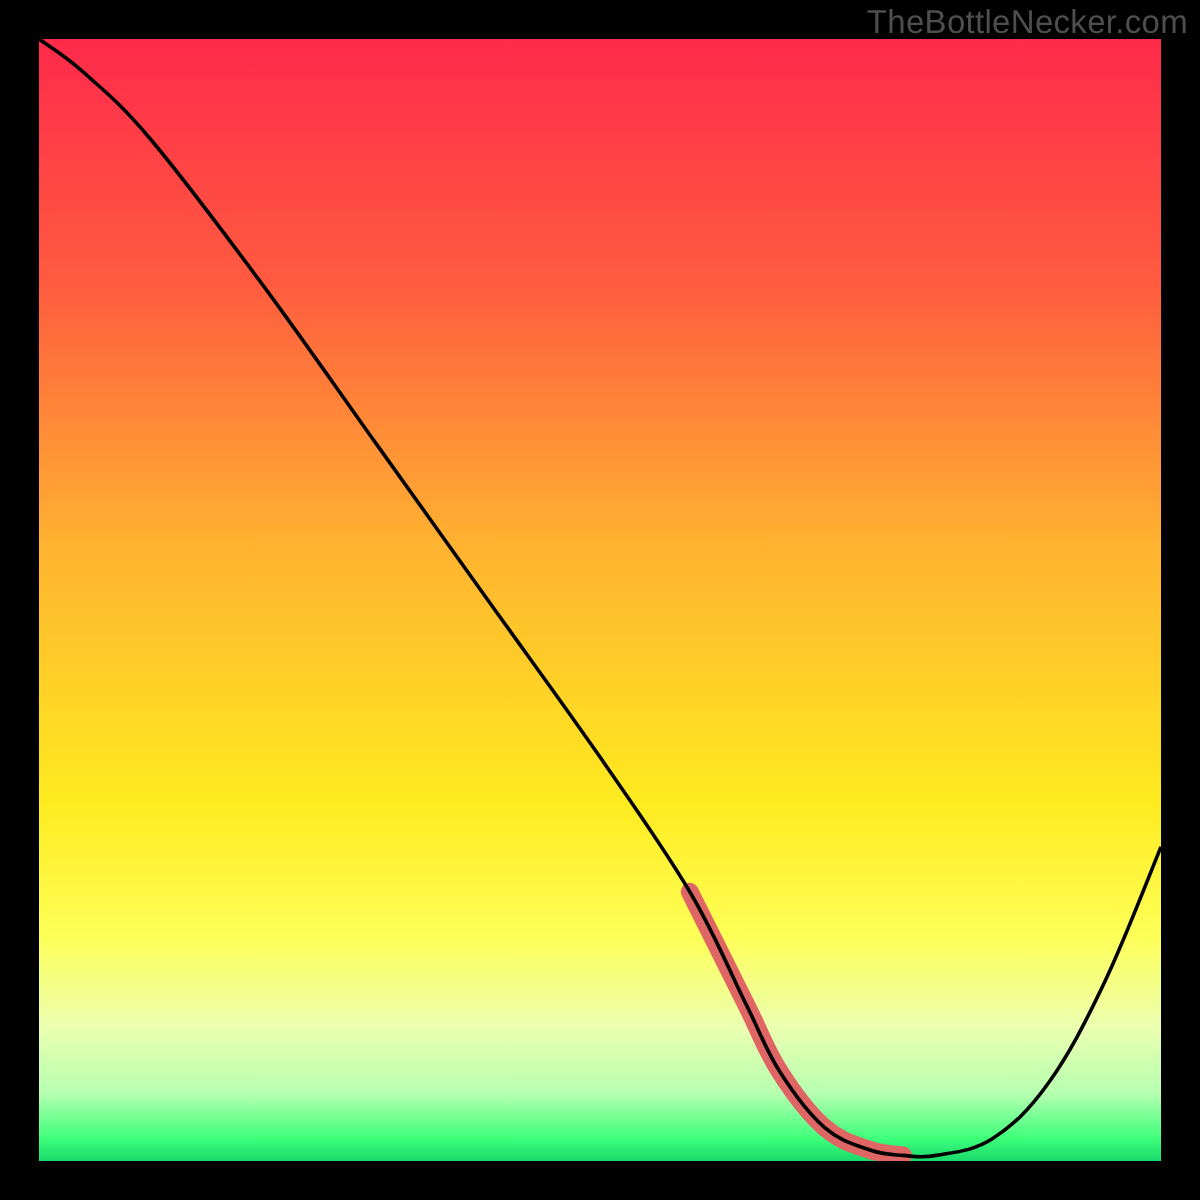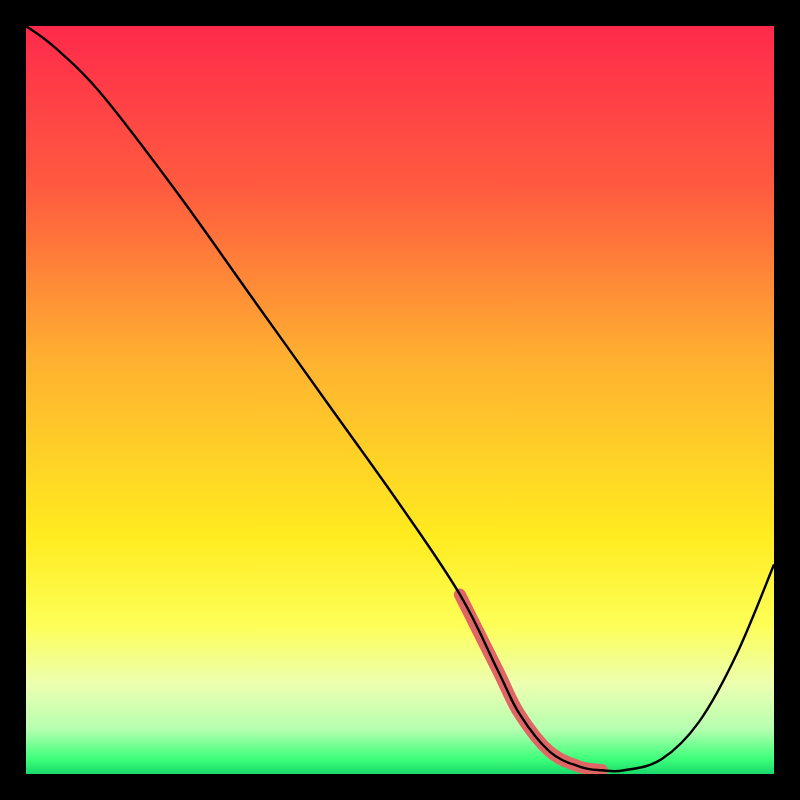--- a/index.html
+++ b/index.html
@@ -39,6 +39,7 @@
 <body>
 
 <div class="stage">
+  <div class="watermark">TheBottleNecker.com</div>
 
   <div class="plot-area">
     <svg id="chart-svg" viewBox="0 0 748 748" width="748" height="748" preserveAspectRatio="none">

